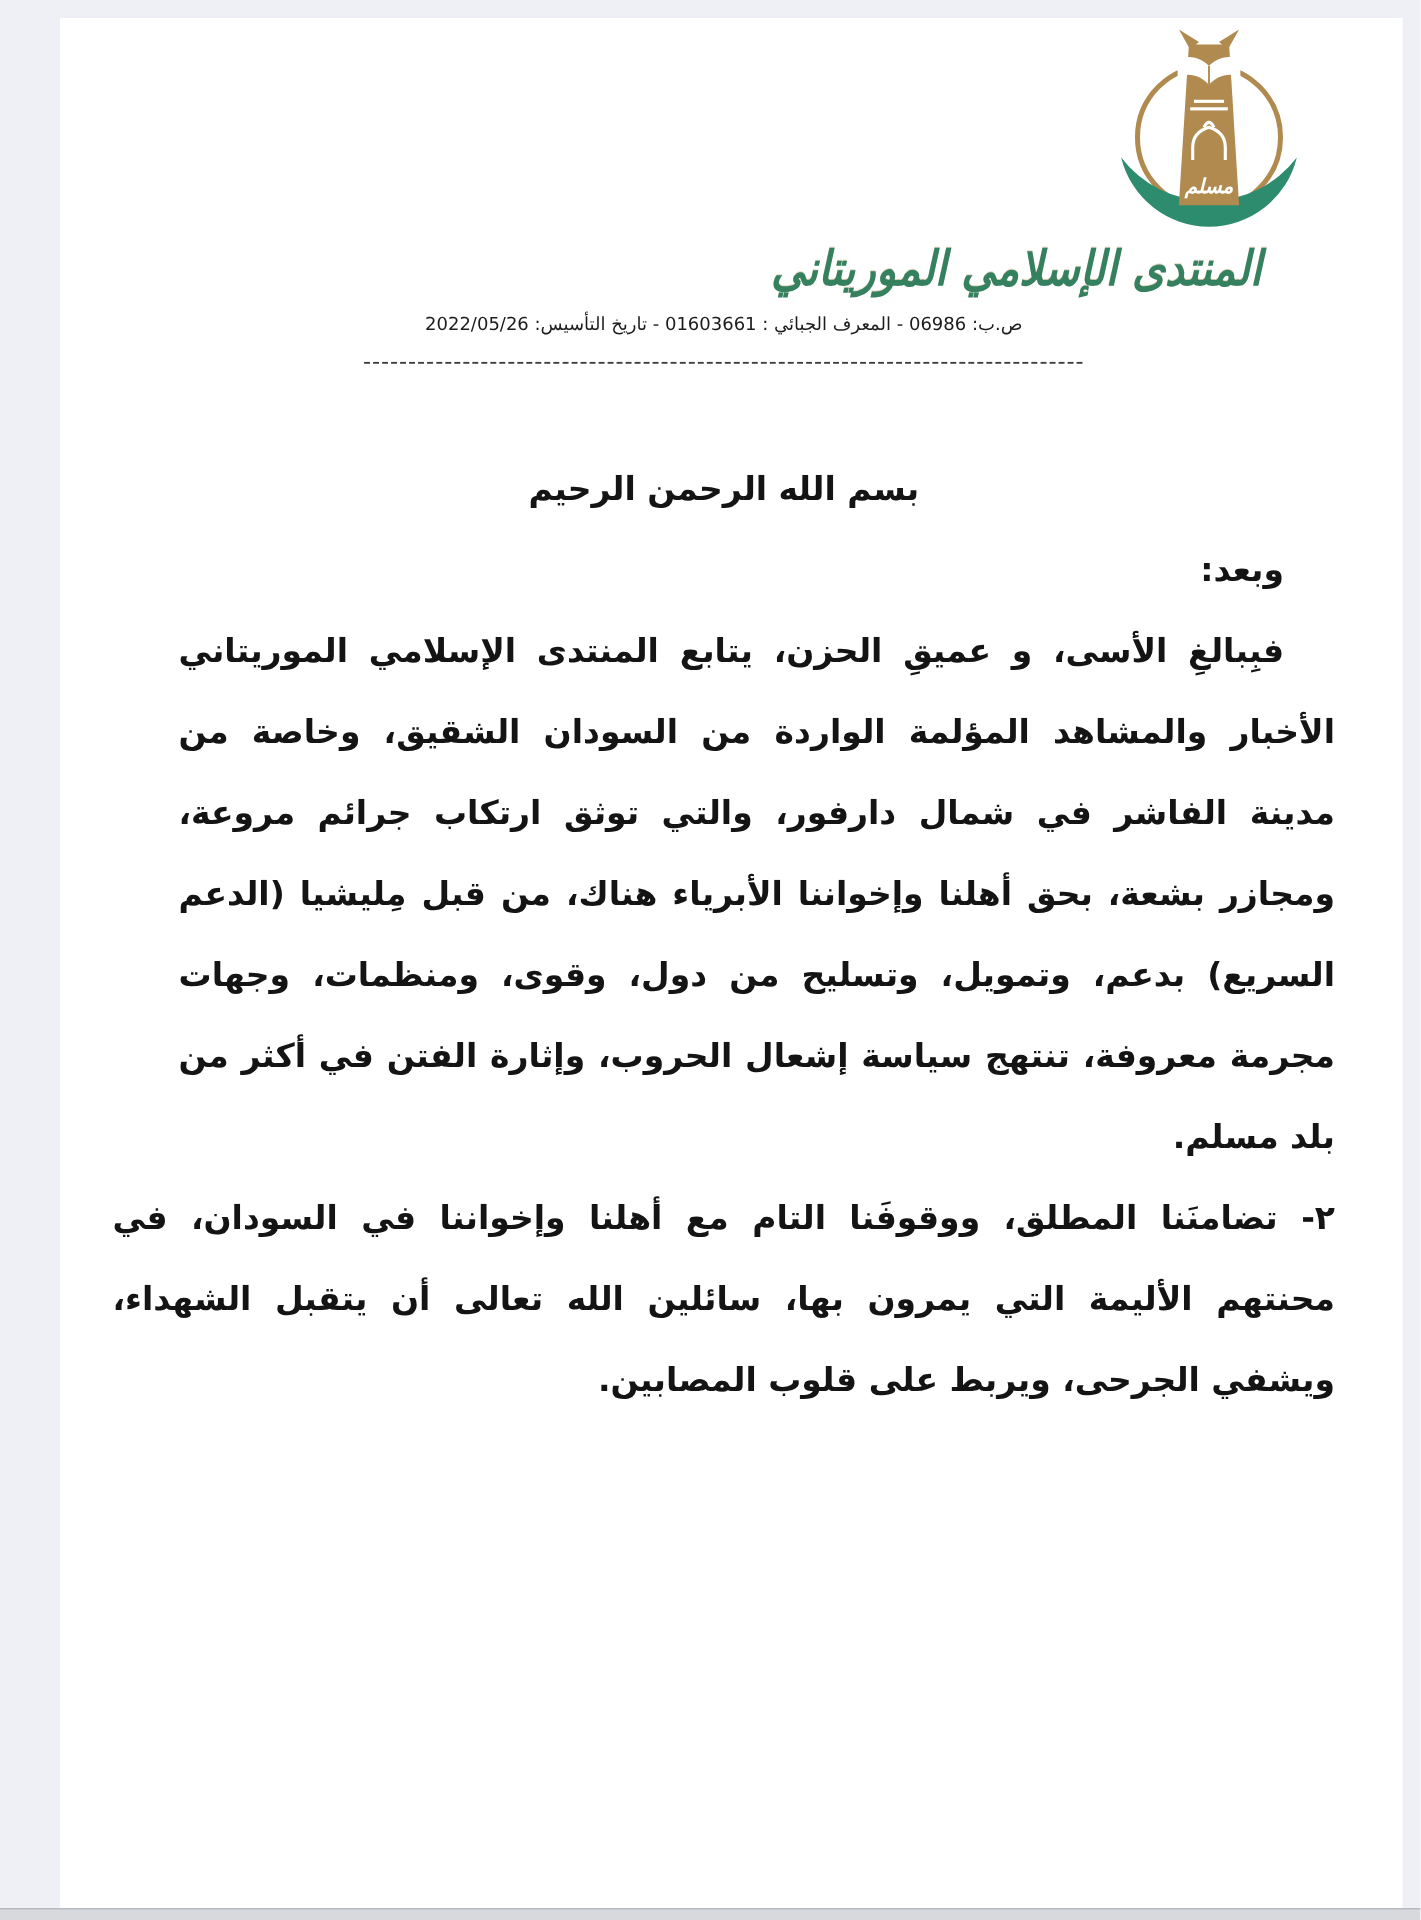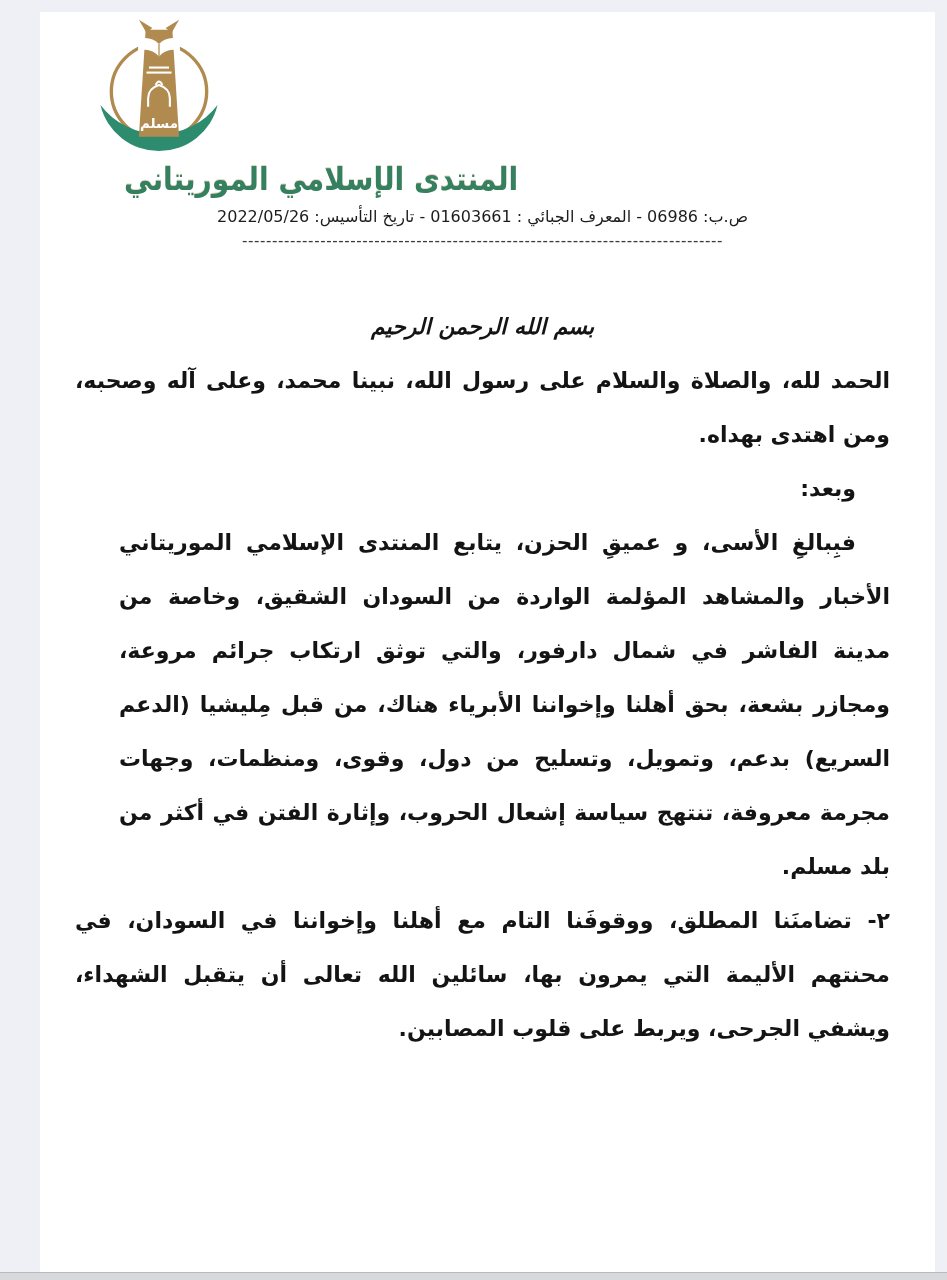--- a/index.html
+++ b/index.html
@@ -26,7 +26,7 @@
     background:#d7d9dd;border-top:1px solid #b6bac0;
   }
   
-  .logo-wrap{text-align:left;direction:rtl;}
+  .logo-wrap{text-align:right;direction:rtl;font-style:italic;}
   svg.logo{width:168px;height:138px;display:inline-block;}
   .ring{fill:none;stroke:var(--tan);stroke-width:4;}
   .crescent{fill:var(--green);}

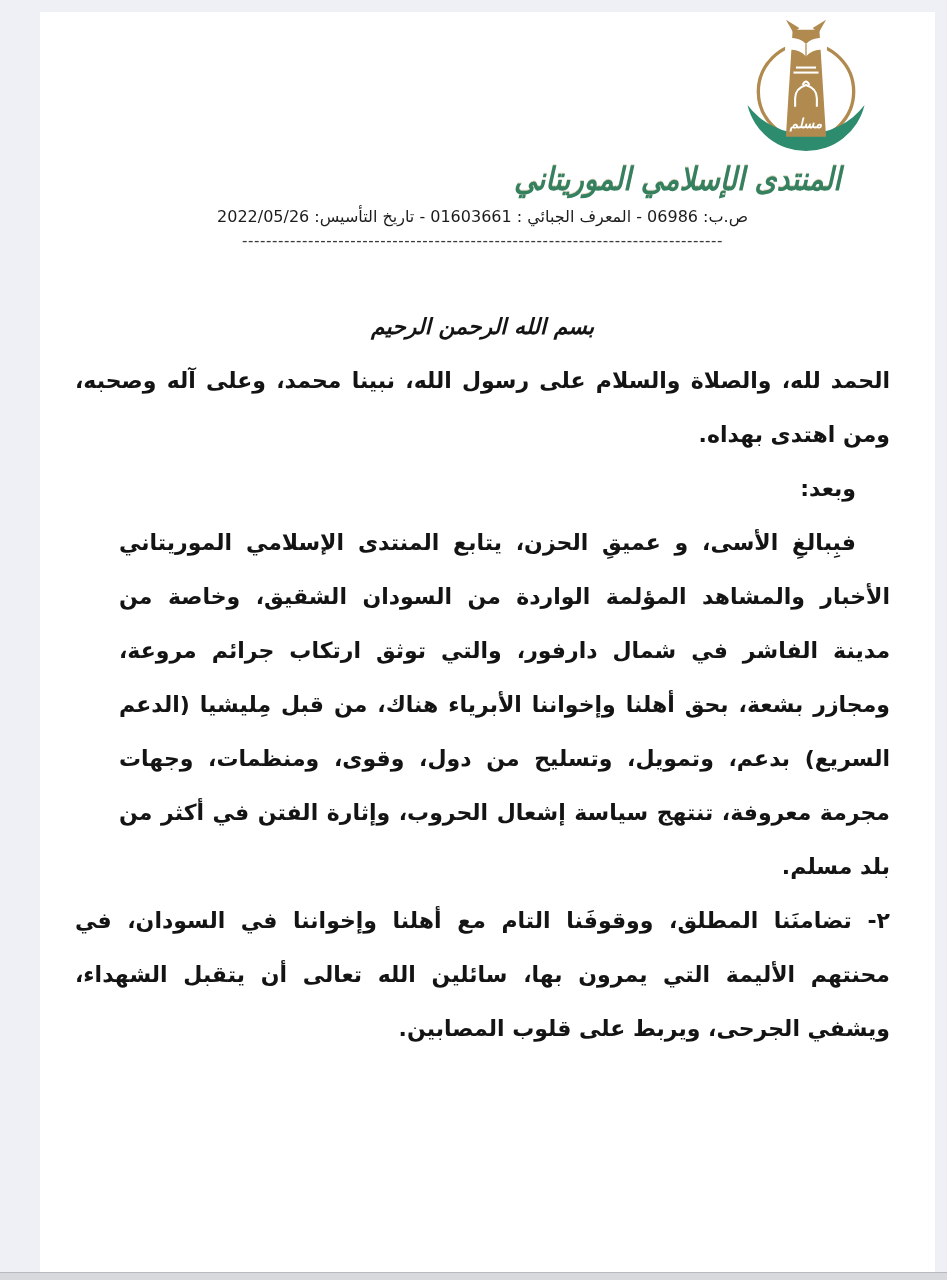--- a/index.html
+++ b/index.html
@@ -46,7 +46,7 @@
   }
   .contact{
     margin-top:2px;text-align:center;direction:rtl;
-    font-size:16px;color:#1c1c1c;line-height:25px;
+    font-size:12px;color:#1c1c1c;line-height:25px;
   }
   .divider{
     margin-top:3px;text-align:center;direction:ltr;

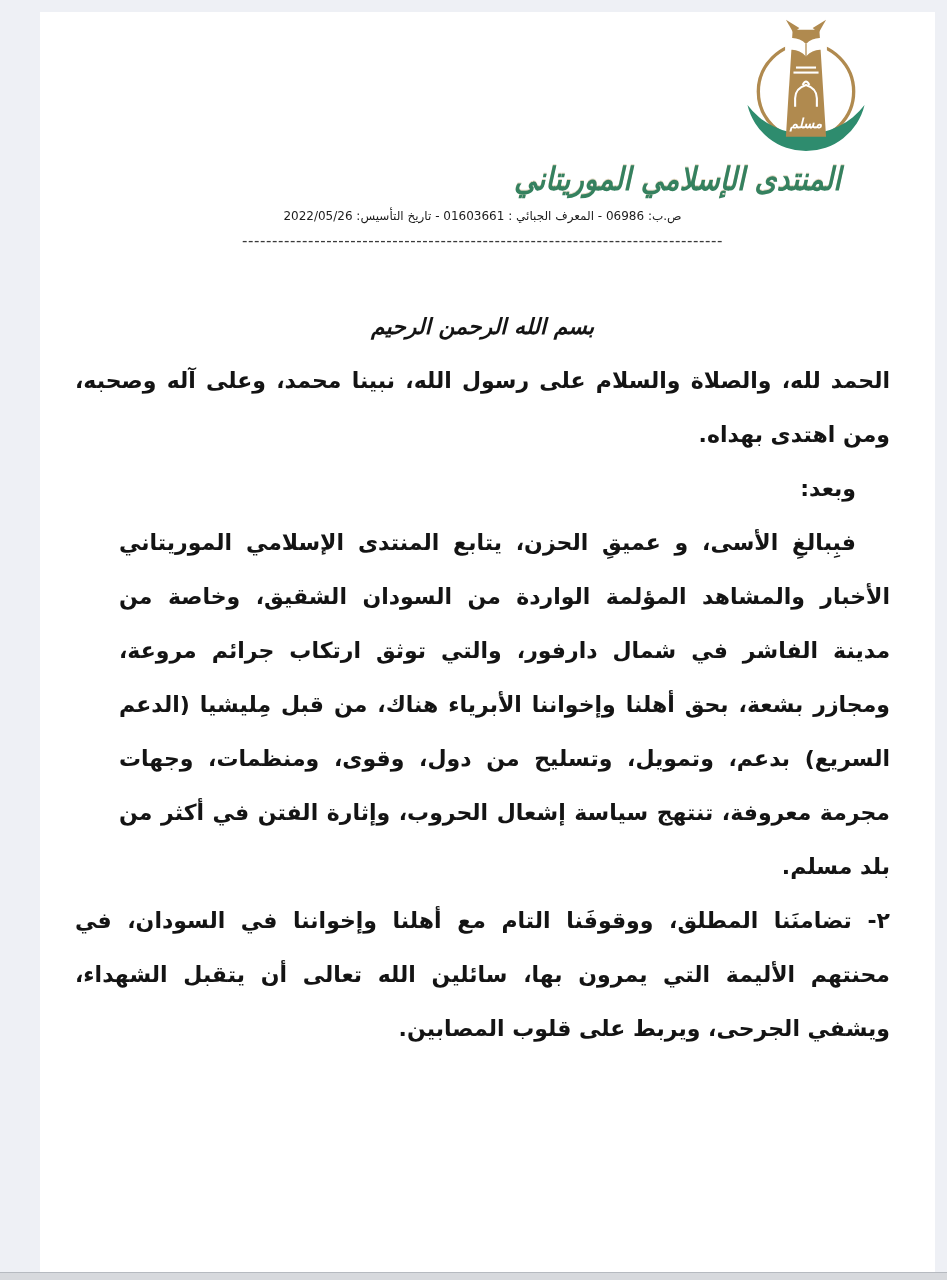--- a/index.html
+++ b/index.html
@@ -60,7 +60,7 @@
     text-align:justify;color:var(--ink);
   }
   .center{text-align:center;}
-  .basmala{font-size:22px;font-style:italic;}
+  .basmala{font-size:22px;}
   .doc-title{font-size:27px;line-height:58px;}
   .indent{text-indent:34px;margin-left:44px;}
 </style>

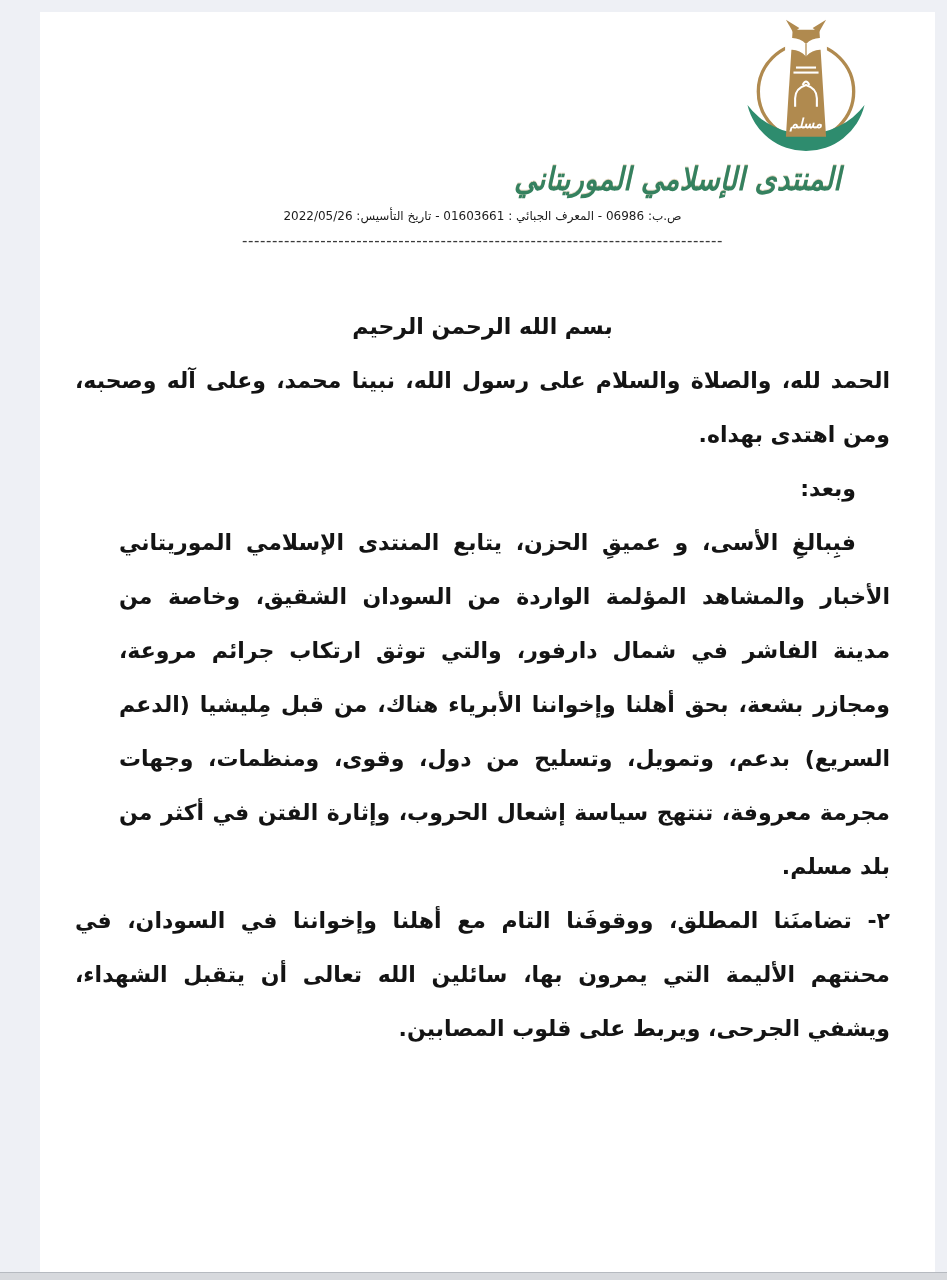--- a/index.html
+++ b/index.html
@@ -102,7 +102,6 @@
   <div class="doc-body">
     <p class="b-line center basmala">بسم الله الرحمن الرحيم</p>
 
-    <p class="b-line">الحمد لله، والصلاة والسلام على رسول الله، نبينا محمد، وعلى آله وصحبه، ومن اهتدى بهداه.</p>
     <p class="b-line indent">وبعد:</p>
     <p class="b-line indent">فبِبالغِ الأسى، و عميقِ الحزن، يتابع المنتدى الإسلامي الموريتاني الأخبار والمشاهد المؤلمة الواردة من السودان الشقيق، وخاصة من مدينة الفاشر في شمال دارفور، والتي توثق ارتكاب جرائم مروعة، ومجازر بشعة، بحق أهلنا وإخواننا الأبرياء هناك، من قبل مِليشيا (الدعم السريع) بدعم، وتمويل، وتسليح من دول، وقوى، ومنظمات، وجهات مجرمة معروفة، تنتهج سياسة إشعال الحروب، وإثارة الفتن في أكثر من بلد مسلم.</p>
     <p class="b-line">٢- تضامنَنا المطلق، ووقوفَنا التام مع أهلنا وإخواننا في السودان، في محنتهم الأليمة التي يمرون بها، سائلين الله تعالى أن يتقبل الشهداء، ويشفي الجرحى، ويربط على قلوب المصابين.</p>

